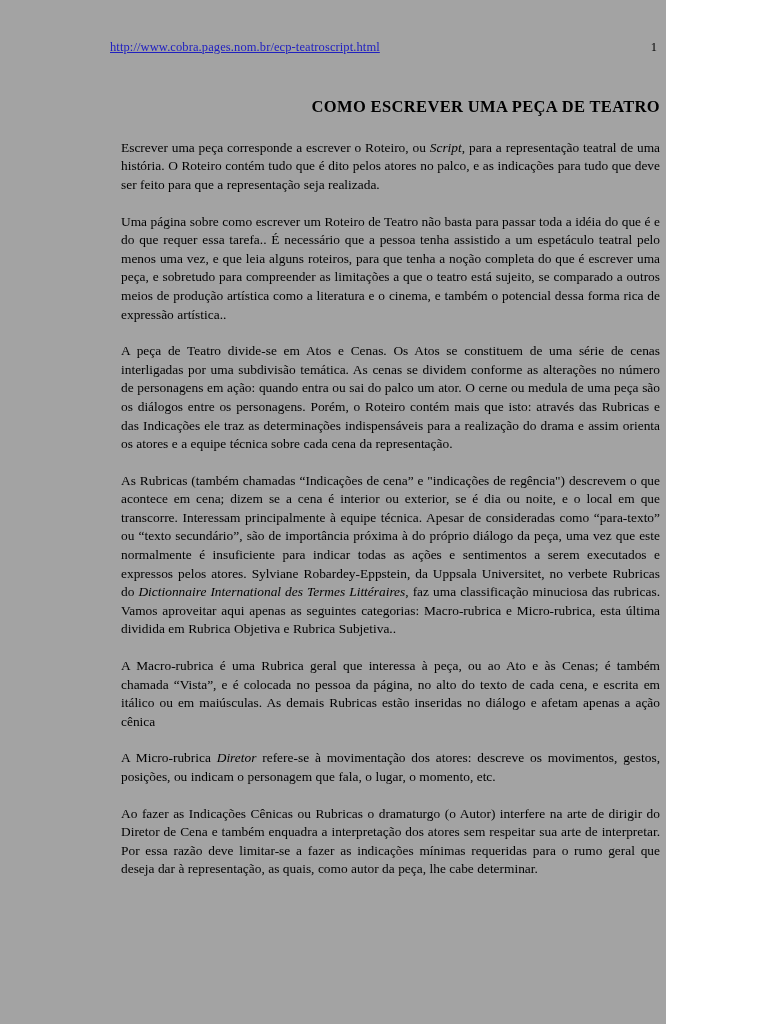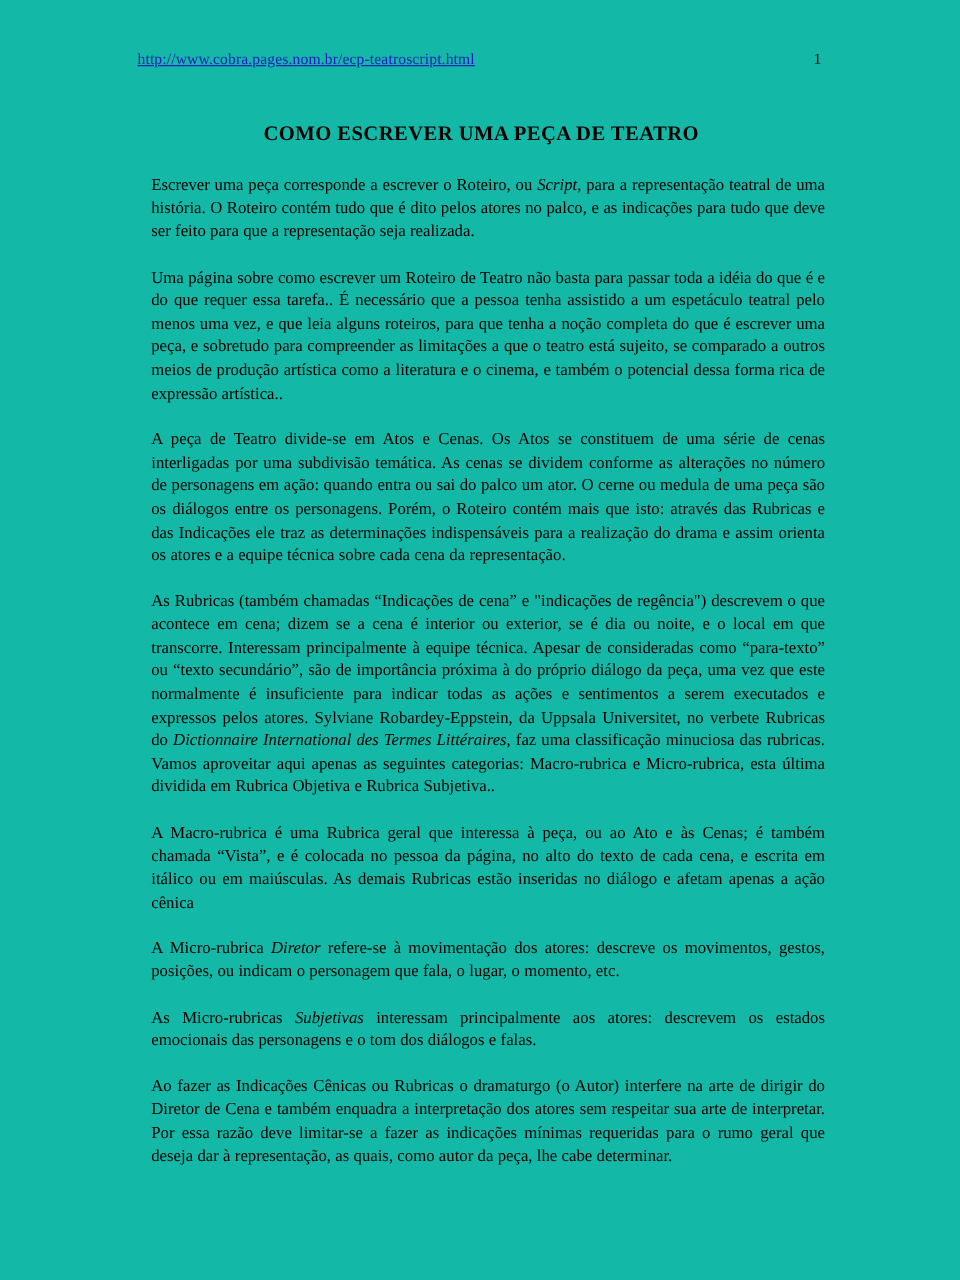--- a/index.html
+++ b/index.html
@@ -16,9 +16,9 @@
   }
   .page {
     position: relative;
-    width: 768px;
+    width: 666px;
     height: 1024px;
-    background: #14b8a6;
+    background: #a3a3a3;
     box-sizing: border-box;
   }
   .content {

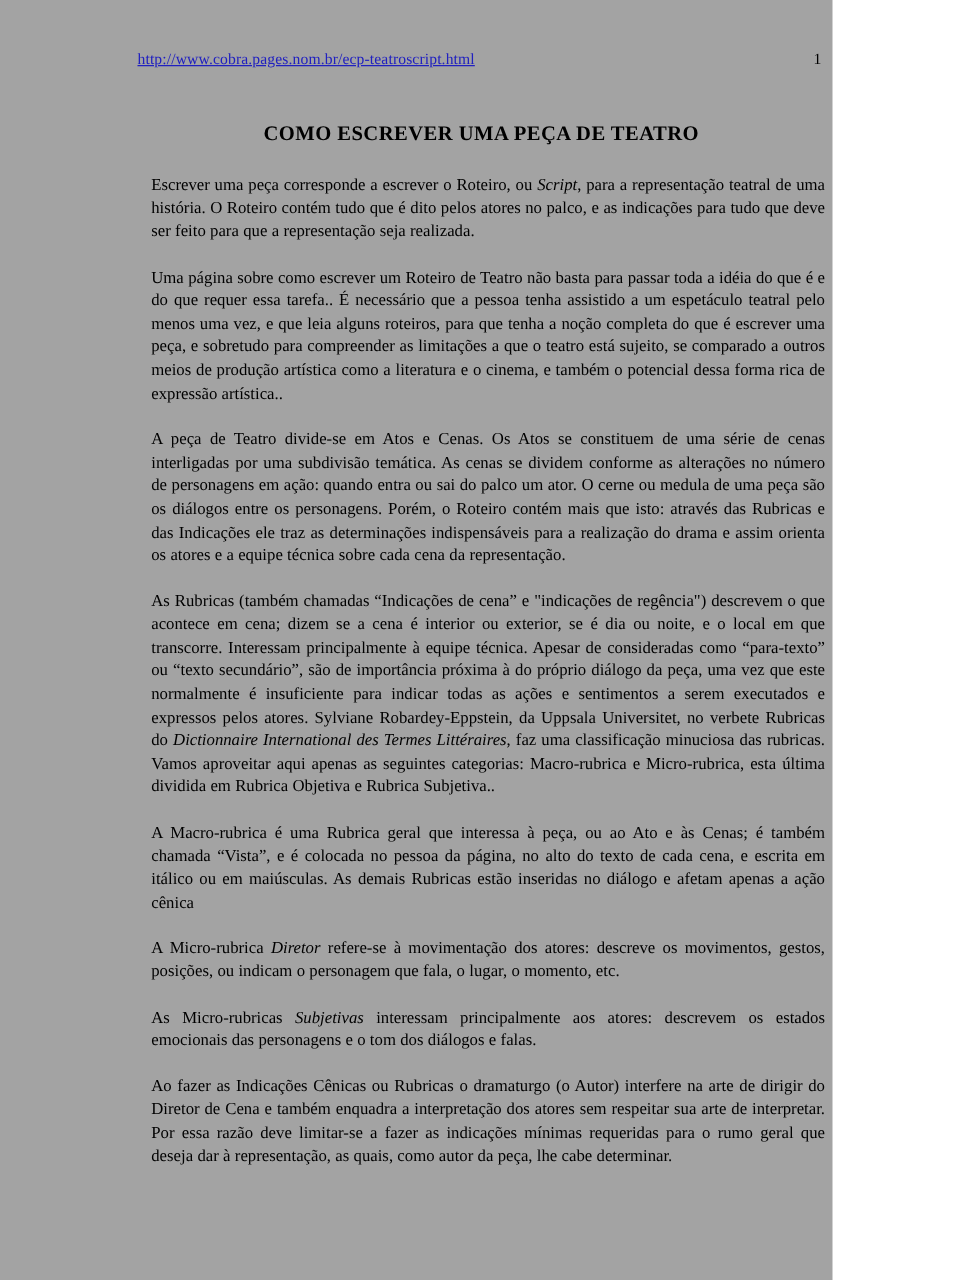--- a/index.html
+++ b/index.html
@@ -52,7 +52,7 @@
   }
   
   .doc-title {
-    text-align: center;
+    text-align: right;
     font-size: 16.5px;
     font-weight: bold;
     letter-spacing: 0.35px;

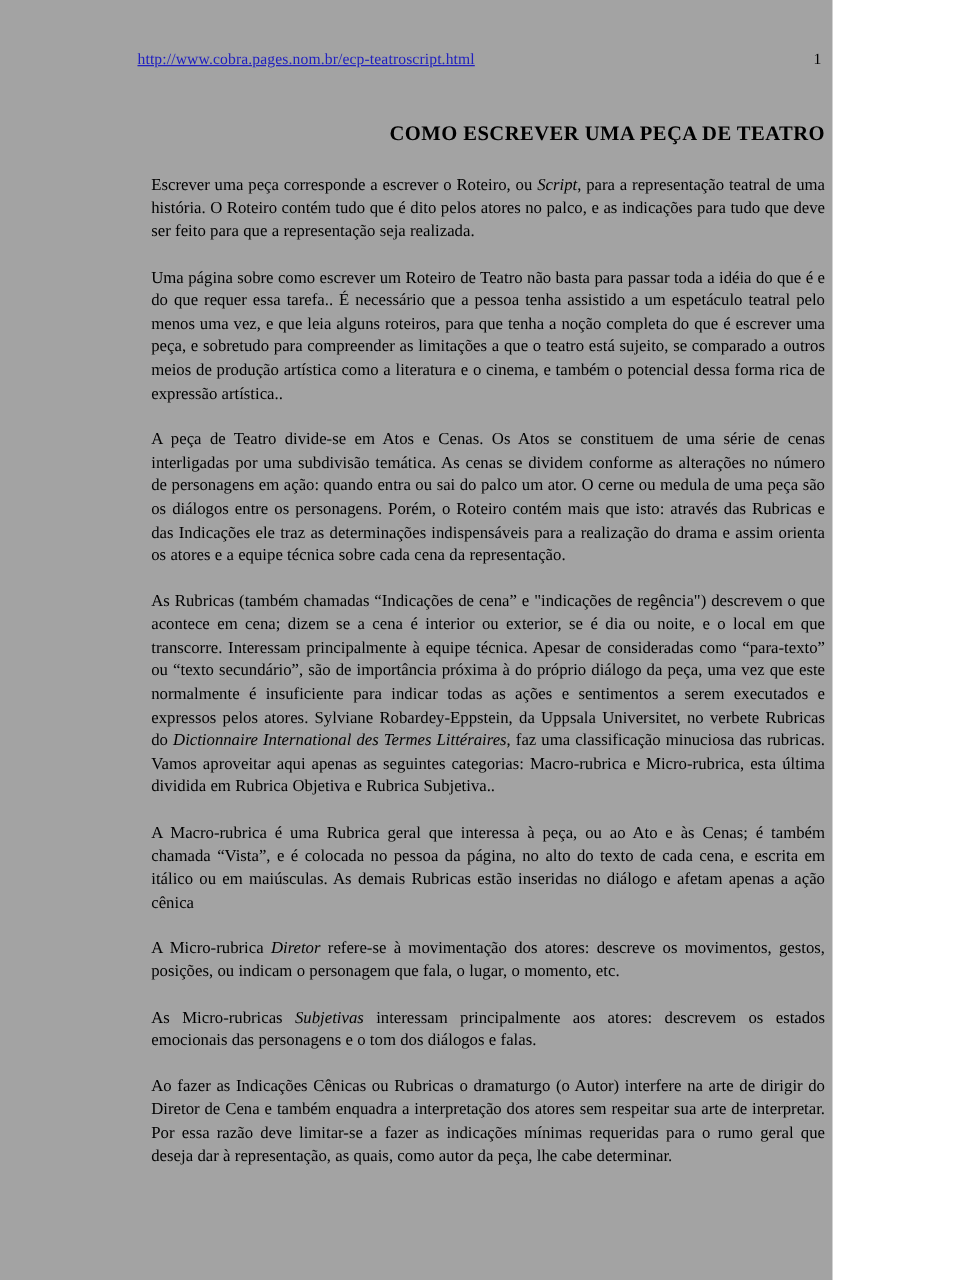--- a/index.html
+++ b/index.html
@@ -97,7 +97,6 @@
         <p class="para"><span>As Rubricas (também chamadas “Indicações de cena” e "indicações de regência") descrevem o que acontece em cena; dizem se a cena é interior ou exterior, se é dia ou noite, e o local em que transcorre. Interessam principalmente à equipe técnica. Apesar de consideradas como “para-texto” ou “texto secundário”, são de importância próxima à do próprio diálogo da peça, uma vez que este normalmente é insuficiente para indicar todas as ações e sentimentos a serem executados e expressos pelos atores. Sylviane Robardey-Eppstein, da Uppsala Universitet, no verbete Rubricas do </span><i>Dictionnaire International des Termes Littéraires</i><span>, faz uma classificação minuciosa das rubricas. Vamos aproveitar aqui apenas as seguintes categorias: Macro-rubrica e Micro-rubrica, esta última dividida em Rubrica Objetiva e Rubrica Subjetiva..</span></p>
         <p class="para"><span>A Macro-rubrica é uma Rubrica geral que interessa à peça, ou ao Ato e às Cenas; é também chamada “Vista”, e é colocada no pessoa da página, no alto do texto de cada cena, e escrita em itálico ou em maiúsculas. As demais Rubricas estão inseridas no diálogo e afetam apenas a ação cênica</span></p>
         <p class="para"><span>A Micro-rubrica </span><i>Diretor</i><span> refere-se à movimentação dos atores: descreve os movimentos, gestos, posições, ou indicam o personagem que fala, o lugar, o momento, etc.</span></p>
-        <p class="para"><span>As Micro-rubricas </span><i>Subjetivas</i><span> interessam principalmente aos atores: descrevem os estados emocionais das personagens e o tom dos diálogos e falas.</span></p>
         <p class="para"><span>Ao fazer as Indicações Cênicas ou Rubricas o dramaturgo (o Autor) interfere na arte de dirigir do Diretor de Cena e também enquadra a interpretação dos atores sem respeitar sua arte de interpretar. Por essa razão deve limitar-se a fazer as indicações mínimas requeridas para o rumo geral que deseja dar à representação, as quais, como autor da peça, lhe cabe determinar.</span></p>
       </div>
 

